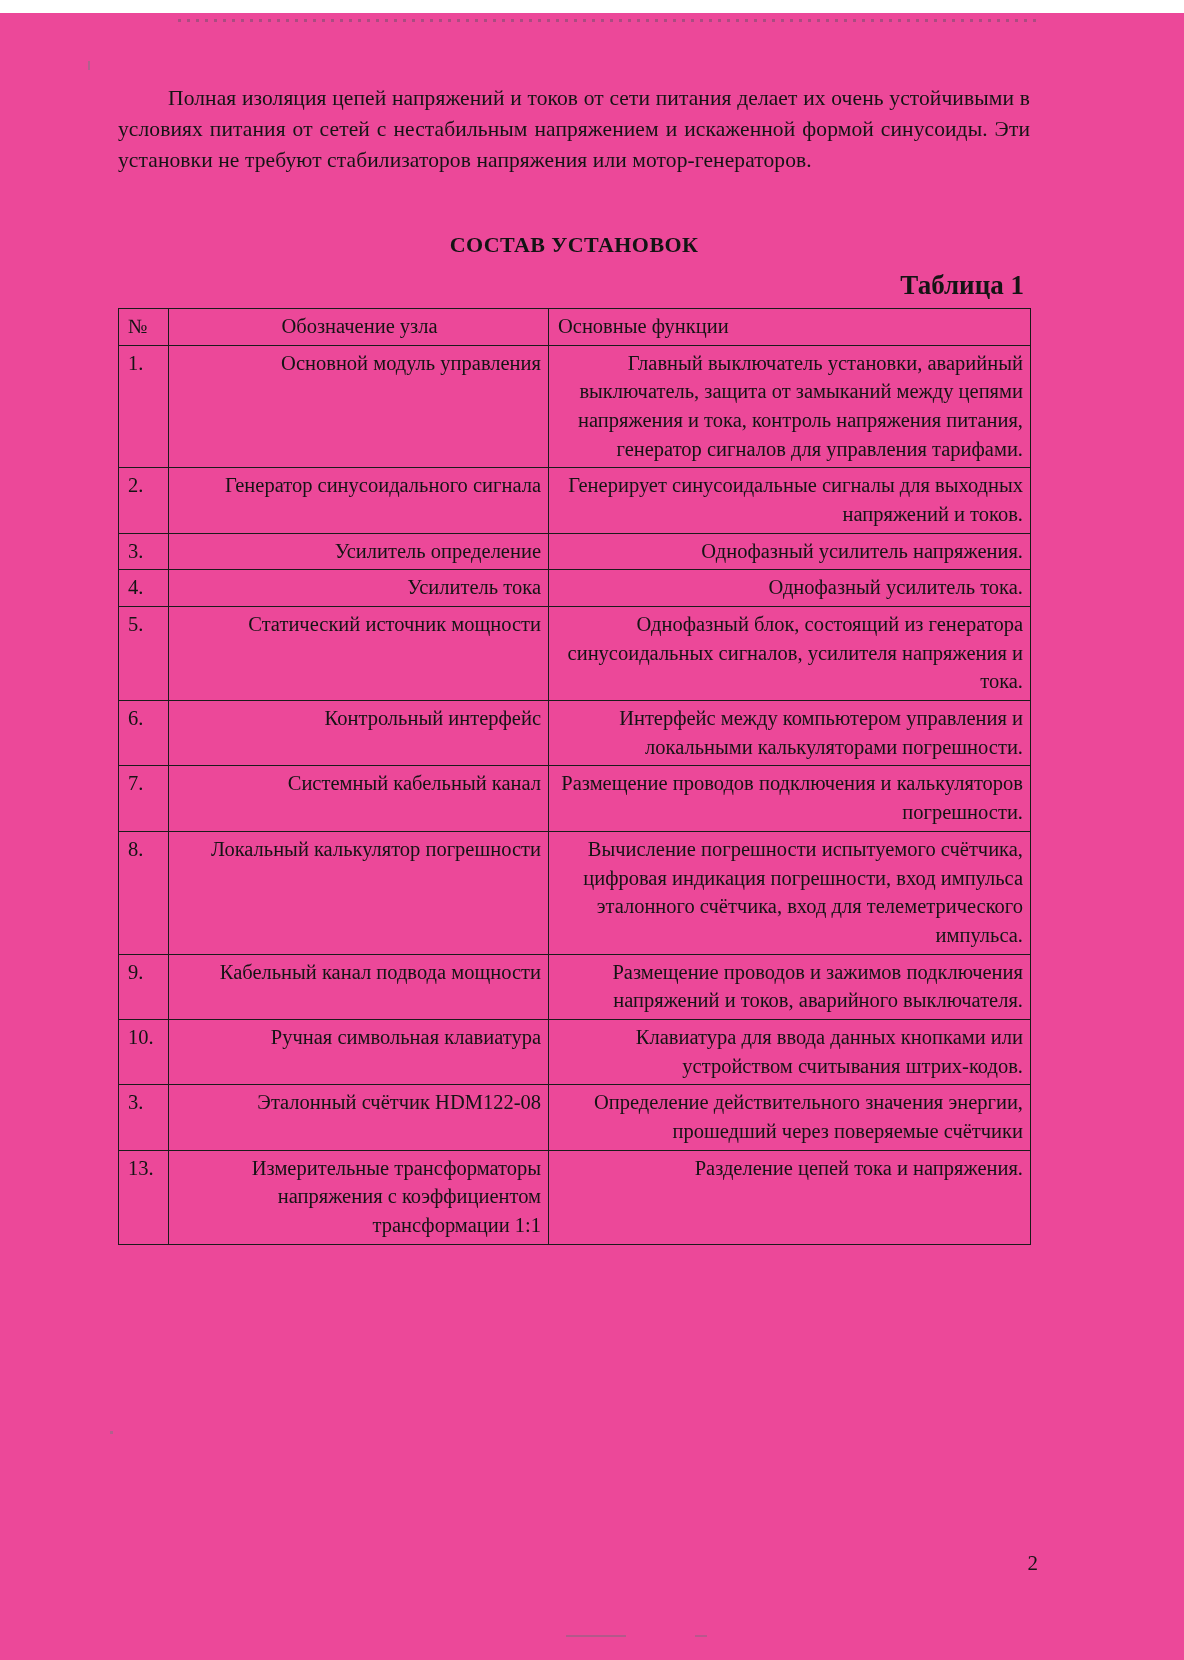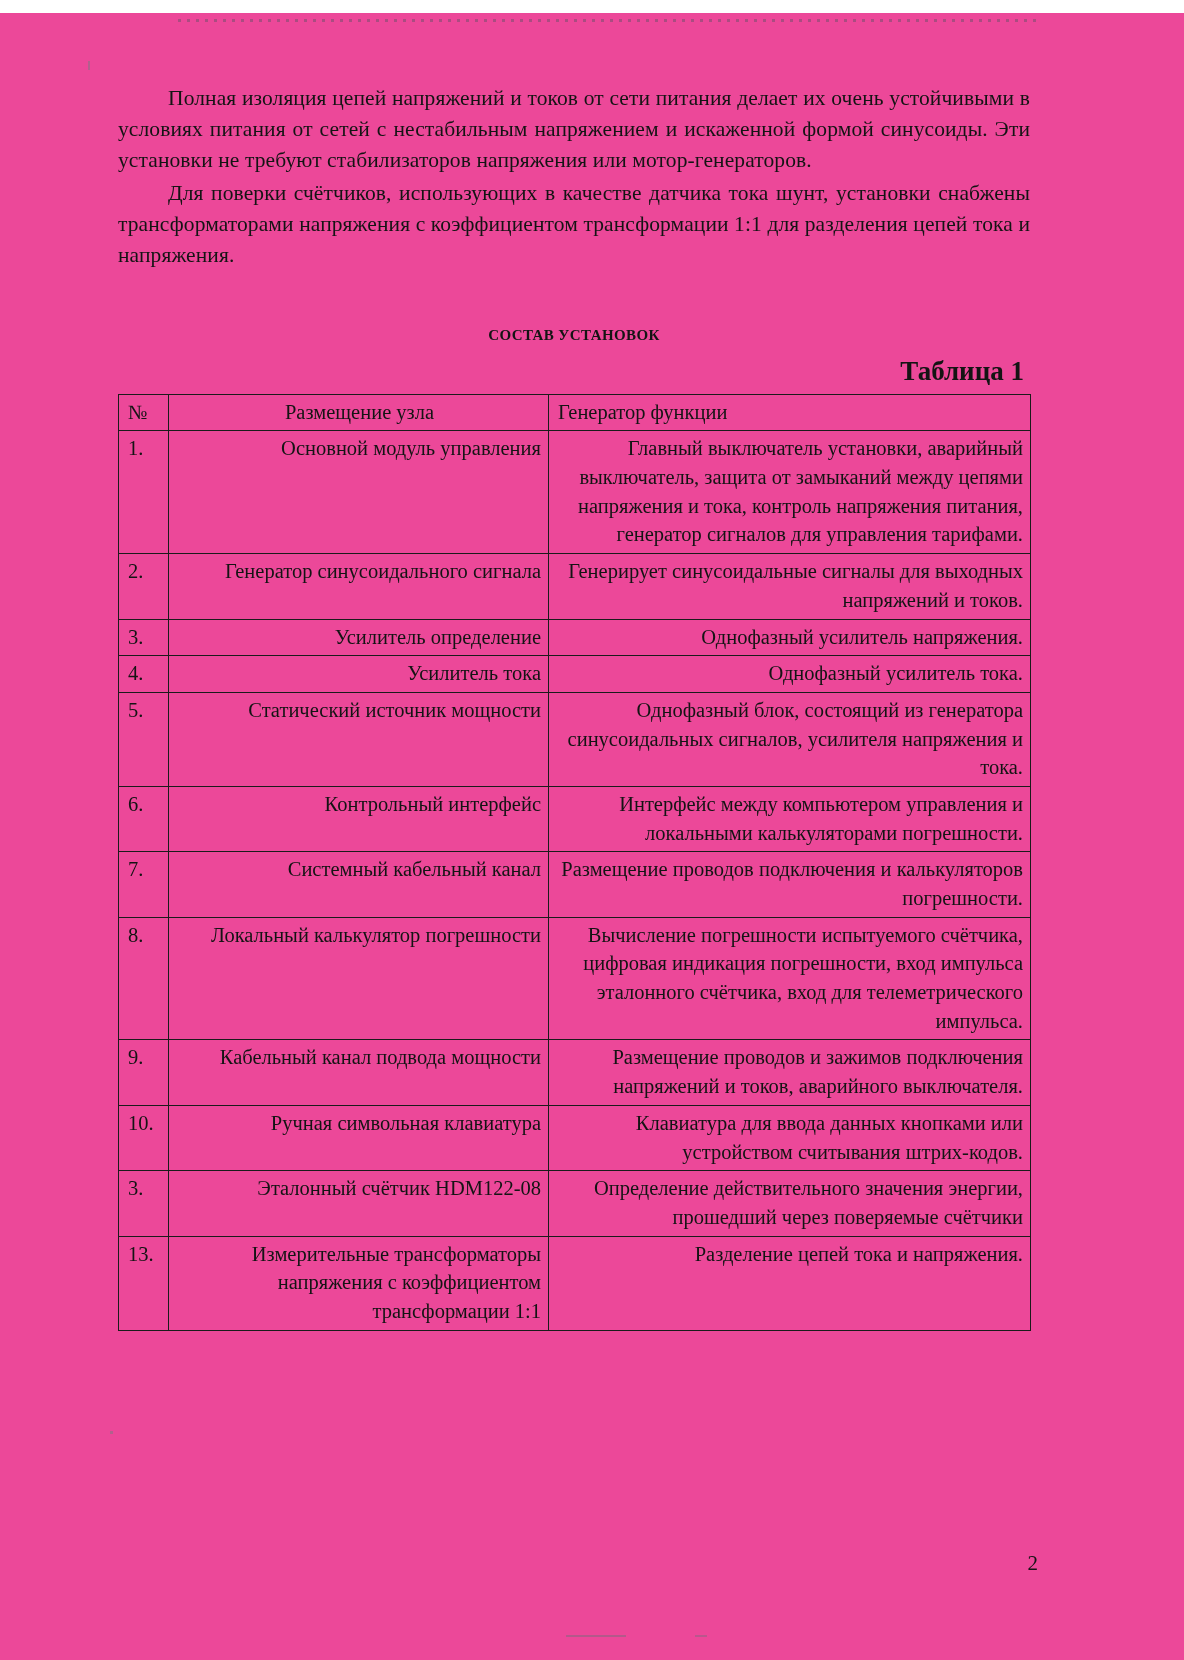--- a/index.html
+++ b/index.html
@@ -148,7 +148,6 @@
     <div style="height:70px;"></div>
 
     <p class="body-para">Полная изоляция цепей напряжений и токов от сети питания  делает их очень устойчивыми в условиях питания от сетей с нестабильным напряжением и искаженной формой синусоиды. Эти установки не требуют стабилизаторов напряжения или мотор-генераторов.</p>
-    <p class="body-para">Для поверки счётчиков, использующих в качестве датчика тока шунт, установки снабжены трансформаторами напряжения с коэффициентом трансформации 1:1 для разделения цепей тока и напряжения.</p>
 
     <div style="height:54px;"></div>
 

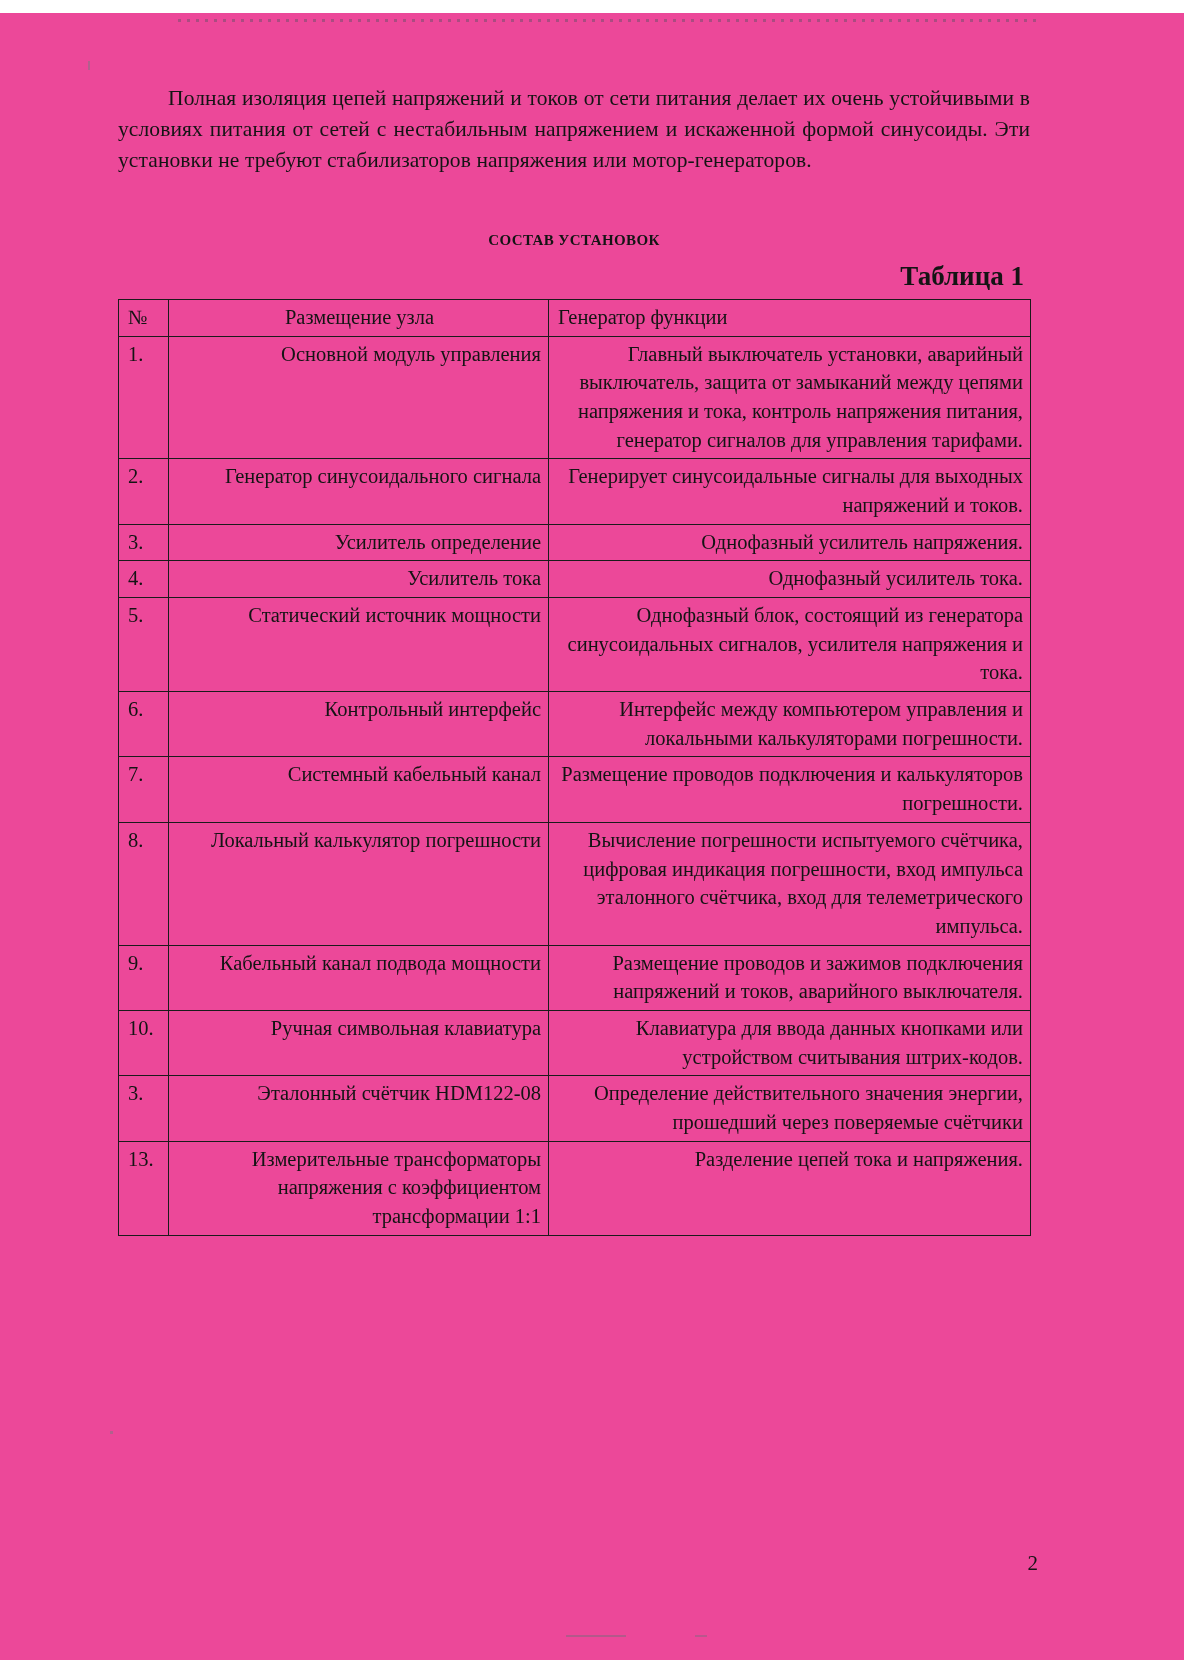--- a/index.html
+++ b/index.html
@@ -79,7 +79,7 @@
   .section-title {
     text-align: center;
     font-weight: bold;
-    font-size: 15px;
+    font-size: 22px;
     letter-spacing: 0.4px;
     margin: 0;
     padding: 0;

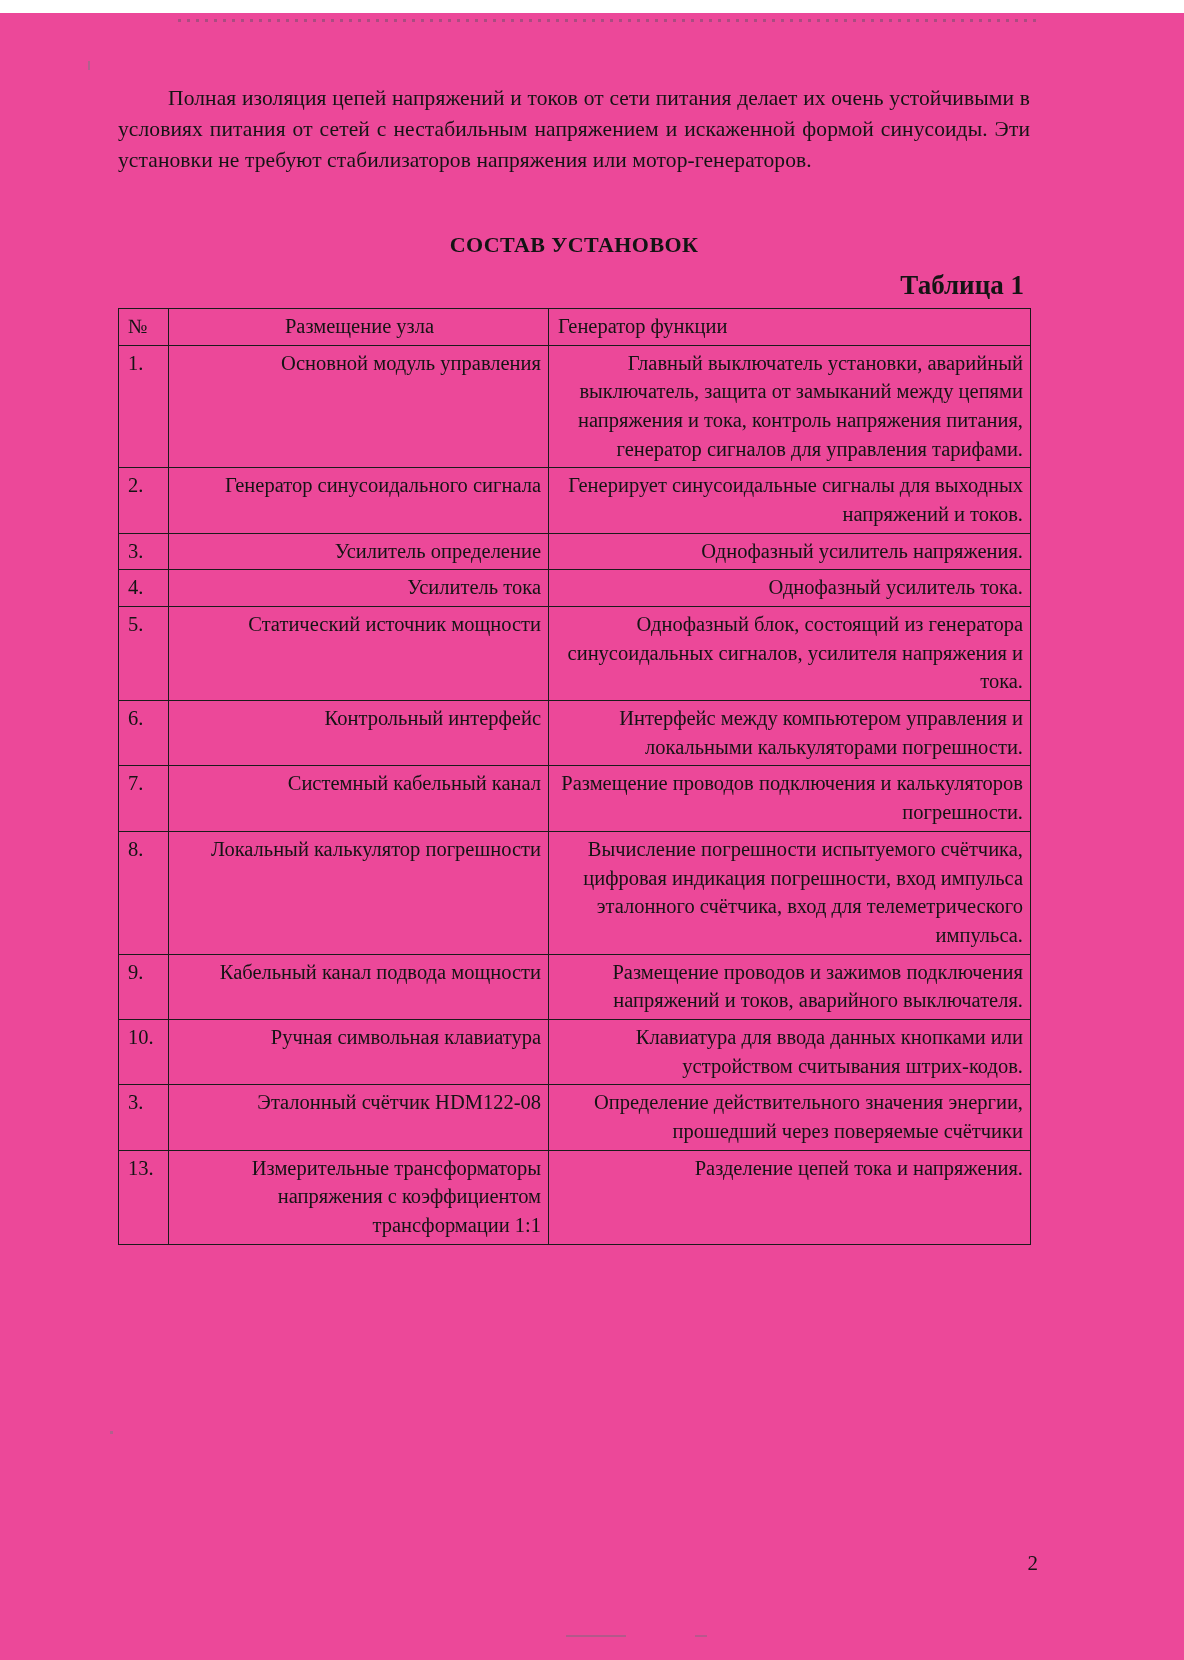--- a/index.html
+++ b/index.html
@@ -168,7 +168,7 @@
       <thead>
         <tr>
           <th class="num">№</th>
-          <th class="unit-head">Размещение  узла</th>
+          <th class="unit-head">Обозначение  узла</th>
           <th class="func-head">Генератор функции</th>
         </tr>
       </thead>

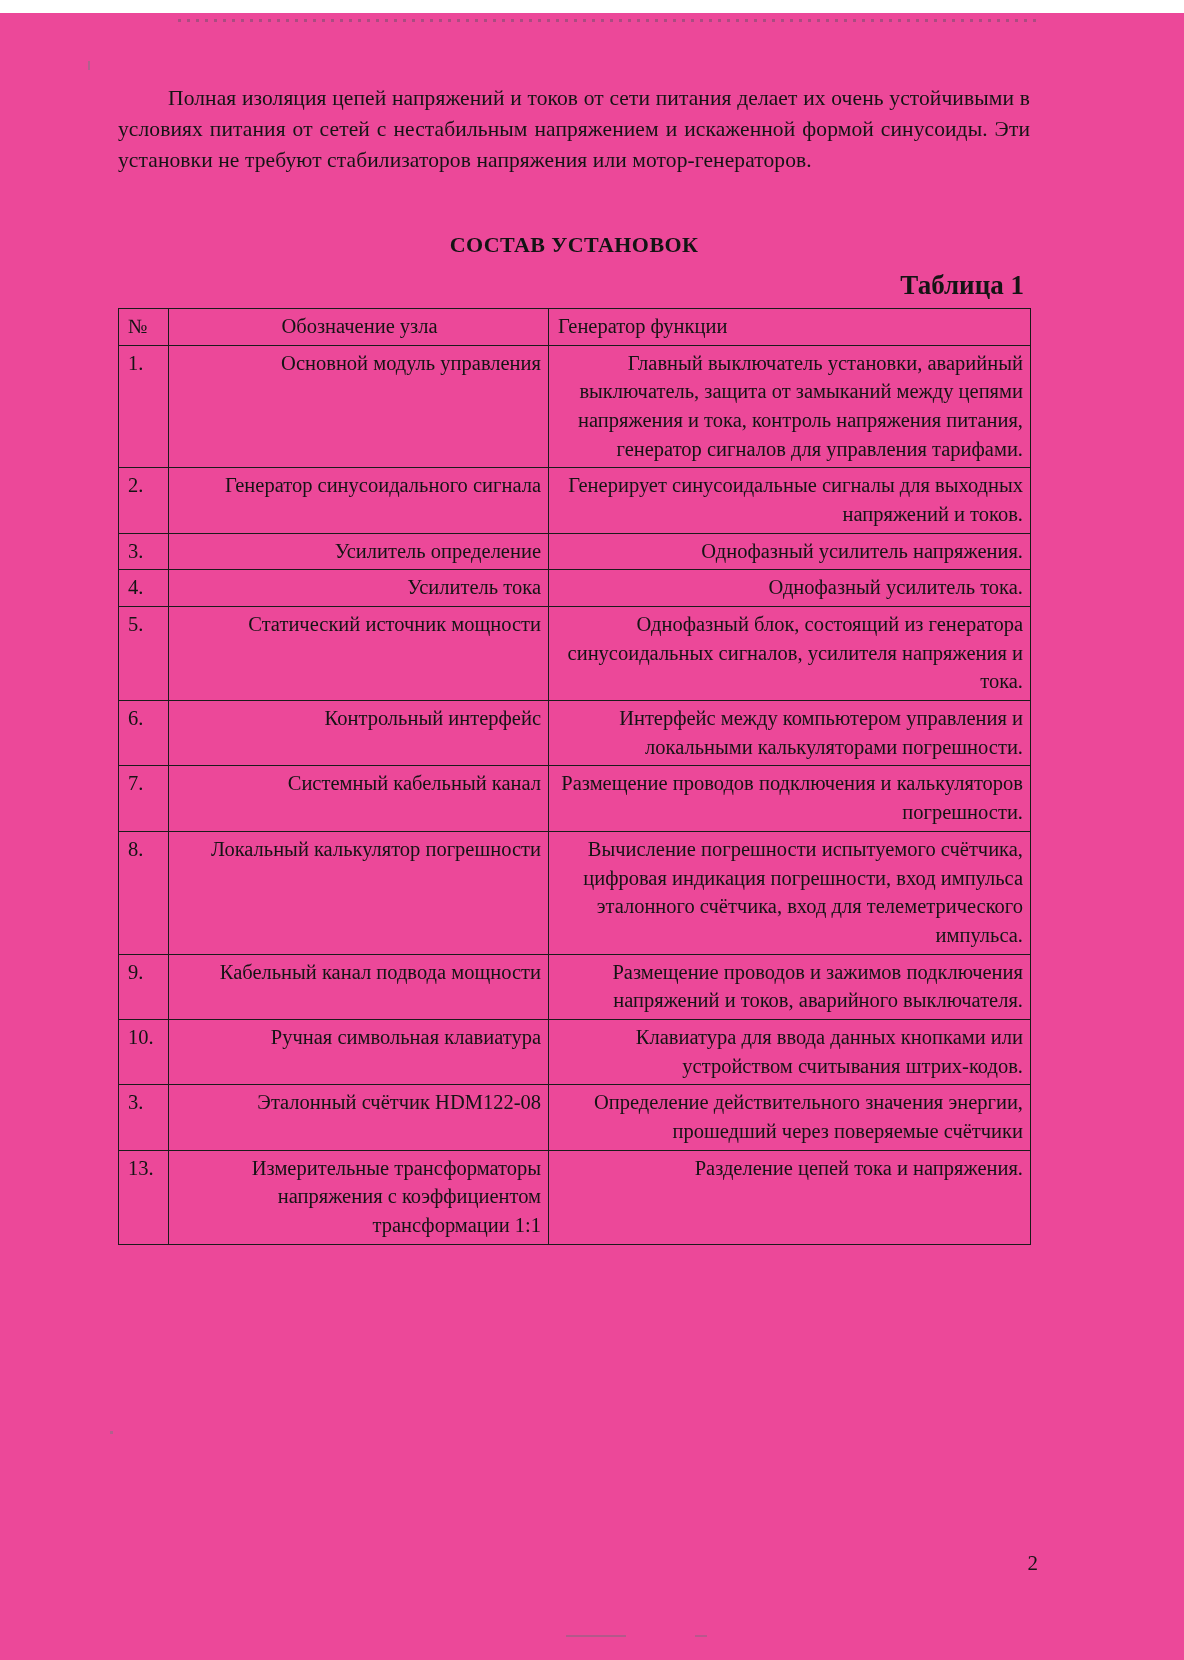--- a/index.html
+++ b/index.html
@@ -169,7 +169,7 @@
         <tr>
           <th class="num">№</th>
           <th class="unit-head">Обозначение  узла</th>
-          <th class="func-head">Генератор функции</th>
+          <th class="func-head">Основные функции</th>
         </tr>
       </thead>
       <tbody>

